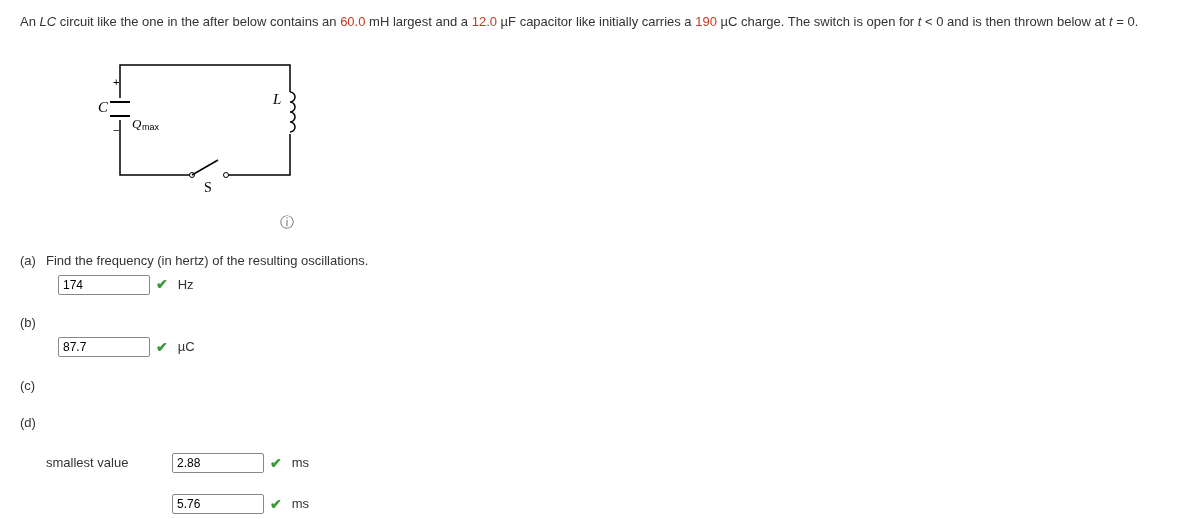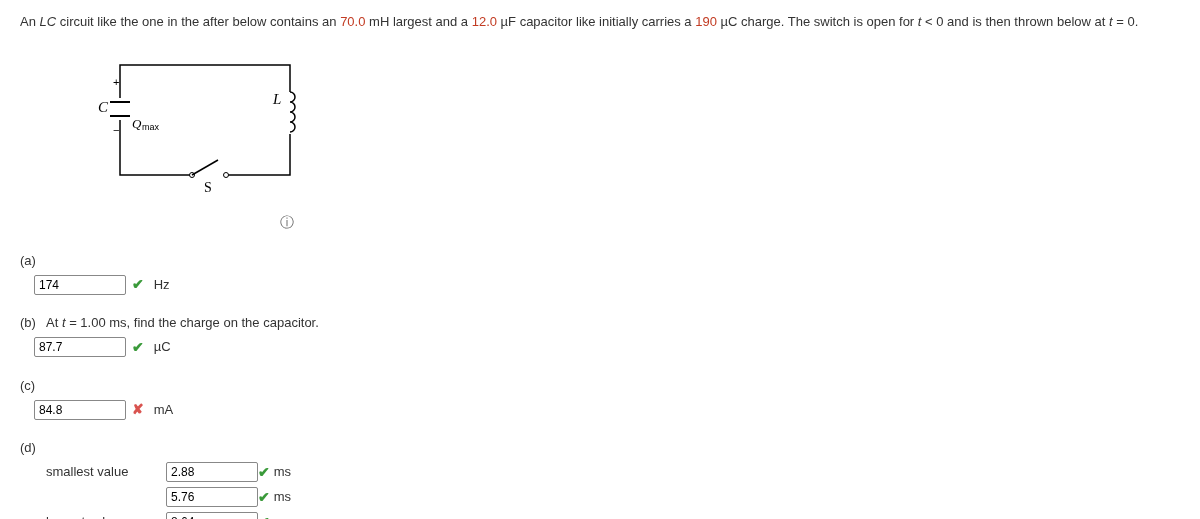--- a/index.html
+++ b/index.html
@@ -44,7 +44,7 @@
 <body>
 
 <div class="problem-statement">
-  <span>An </span><i>LC</i><span> circuit like the one in the after below contains an </span><span class="hl">70.0</span><span> mH largest and a </span><span class="hl">12.0</span><span> µF capacitor like initially carries a </span><span class="hl">190</span><span> µC charge. The switch is open for </span><i>t</i> &lt; 0<span> and is then thrown below at </span><i>t</i> = 0.
+  <span>An </span><i>LC</i><span> circuit like the one in the after below contains an </span><span class="hl">60.0</span><span> mH largest and a </span><span class="hl">12.0</span><span> µF capacitor like initially carries a </span><span class="hl">190</span><span> µC charge. The switch is open for </span><i>t</i> &lt; 0<span> and is then thrown below at </span><i>t</i> = 0.
 </div>
 
 <div class="figure-block">

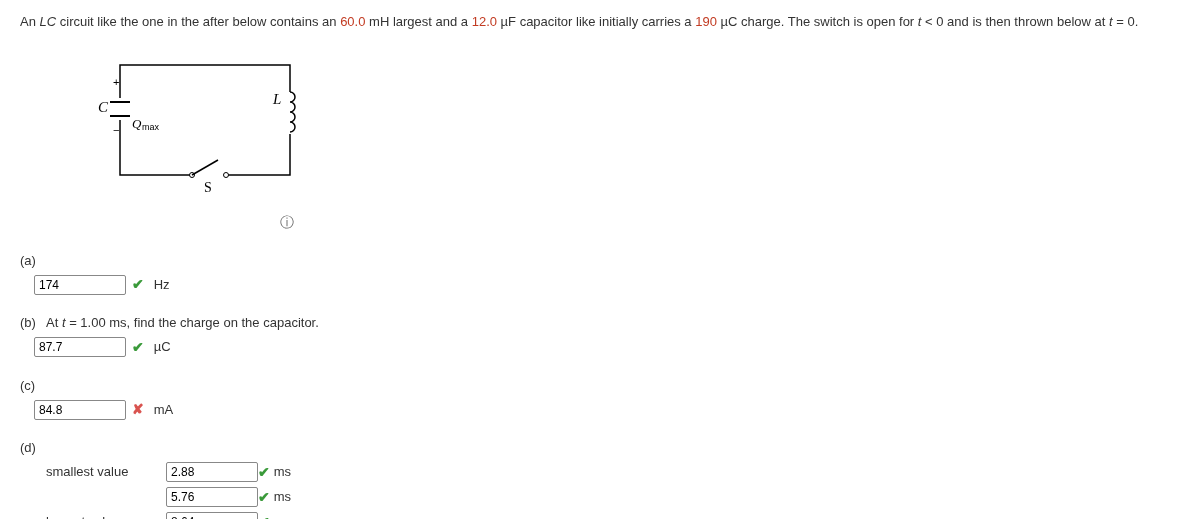--- a/index.html
+++ b/index.html
@@ -79,6 +79,7 @@
 <div class="part">
   <div class="part-row">
     <div class="part-label">(a)</div>
+    <div class="part-body">Find the frequency (in hertz) of the resulting oscillations.</div>
   </div>
   <div class="answer-row indented">
     <input class="answer" value="174" style="">

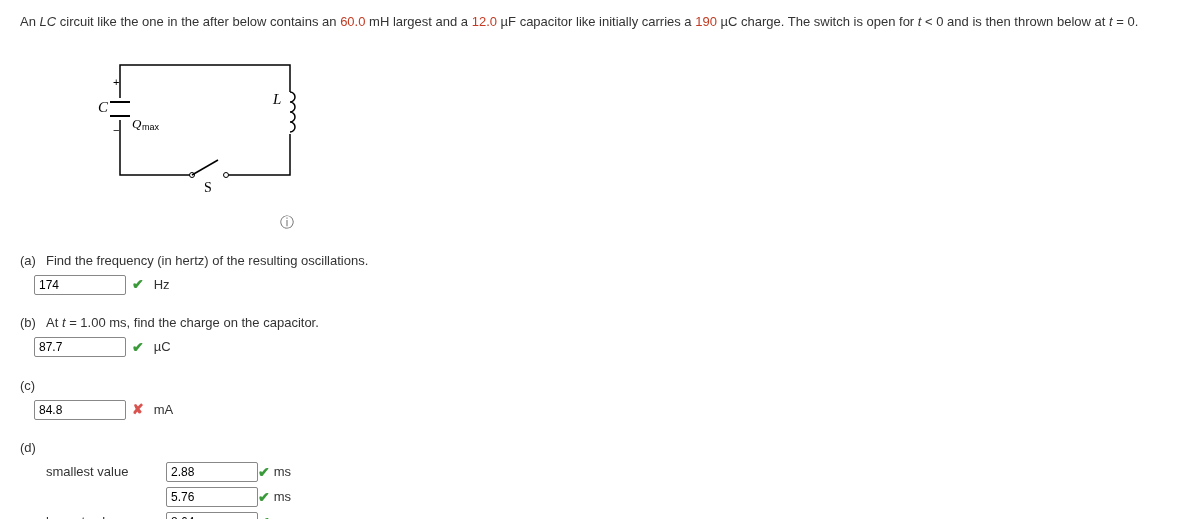--- a/index.html
+++ b/index.html
@@ -21,7 +21,7 @@
   .part-label { width: 26px; flex-shrink: 0; }
   .part-body {}
   .answer-row { display: flex; align-items: center; margin-top: 4px; gap: 6px; }
-  .answer-row.indented { margin-left: 14px; }
+  .answer-row.indented { margin-left: 38px; }
   input.answer {
     font-family: inherit;
     font-size: 12px;

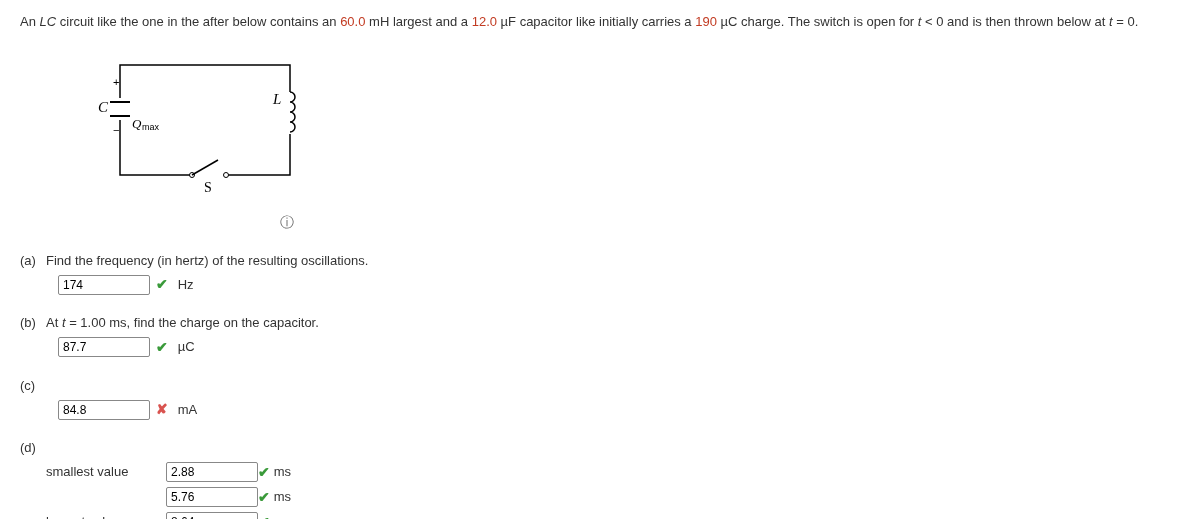--- a/index.html
+++ b/index.html
@@ -91,9 +91,6 @@
 <div class="part">
   <div class="part-row">
     <div class="part-label">(b)</div>
-    <div class="part-body">
-      <span>At </span><i>t</i><span> = 1.00 ms</span><span>, find the charge on the capacitor.</span>
-    </div>
   </div>
   <div class="answer-row indented">
     <input class="answer" value="87.7" style="">

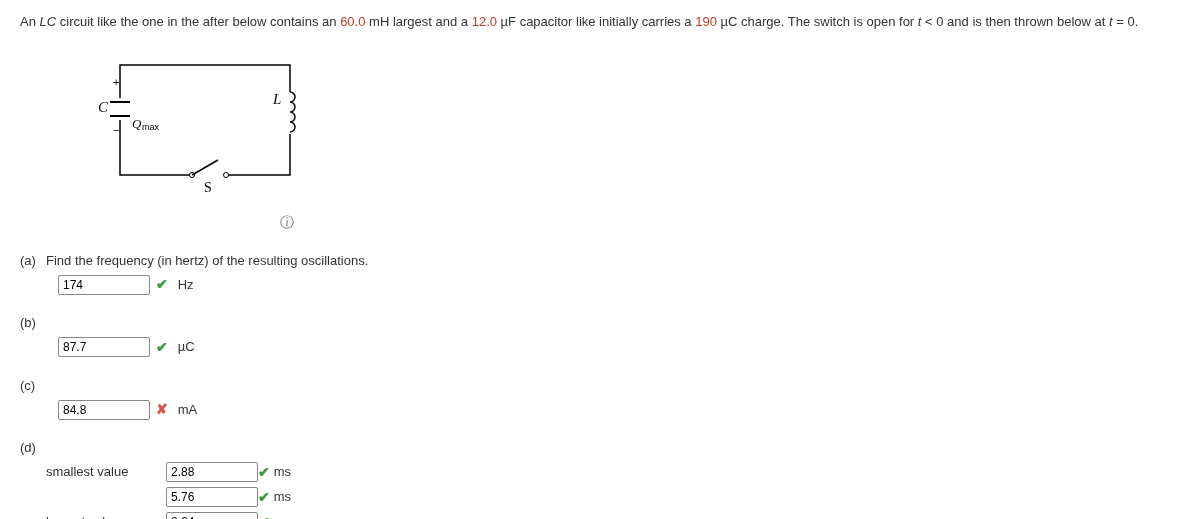--- a/index.html
+++ b/index.html
@@ -103,11 +103,6 @@
   <div class="part-row">
     <div class="part-label">(c)</div>
   </div>
-  <div class="answer-row indented">
-    <input class="answer" value="84.8" style="">
-    <span class="mark wrong">✘</span>
-    <span class="unit">mA</span>
-  </div>
 </div>
 
 <div class="part">

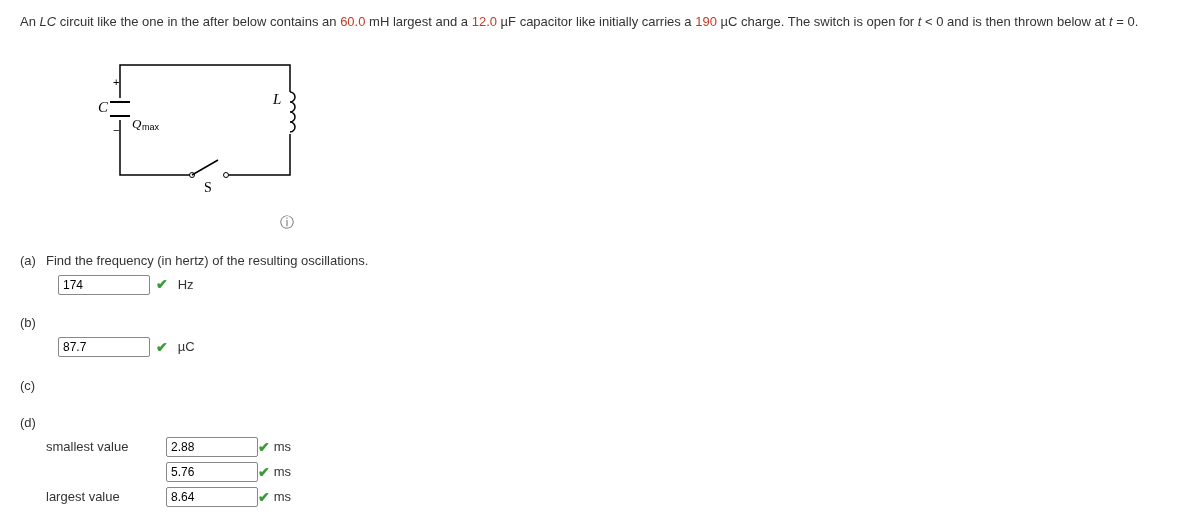--- a/index.html
+++ b/index.html
@@ -37,7 +37,7 @@
   .unit { padding-left: 4px; }
   .label-cell { width: 120px; display: inline-block; }
   .d-answers { margin-left: 26px; }
-  .d-row { display: flex; align-items: center; margin-top: 4px; }
+  .d-row { display: flex; align-items: center; gap: 6px; margin-top: 20px; }
   svg { display: block; }
 </style>
 </head>

